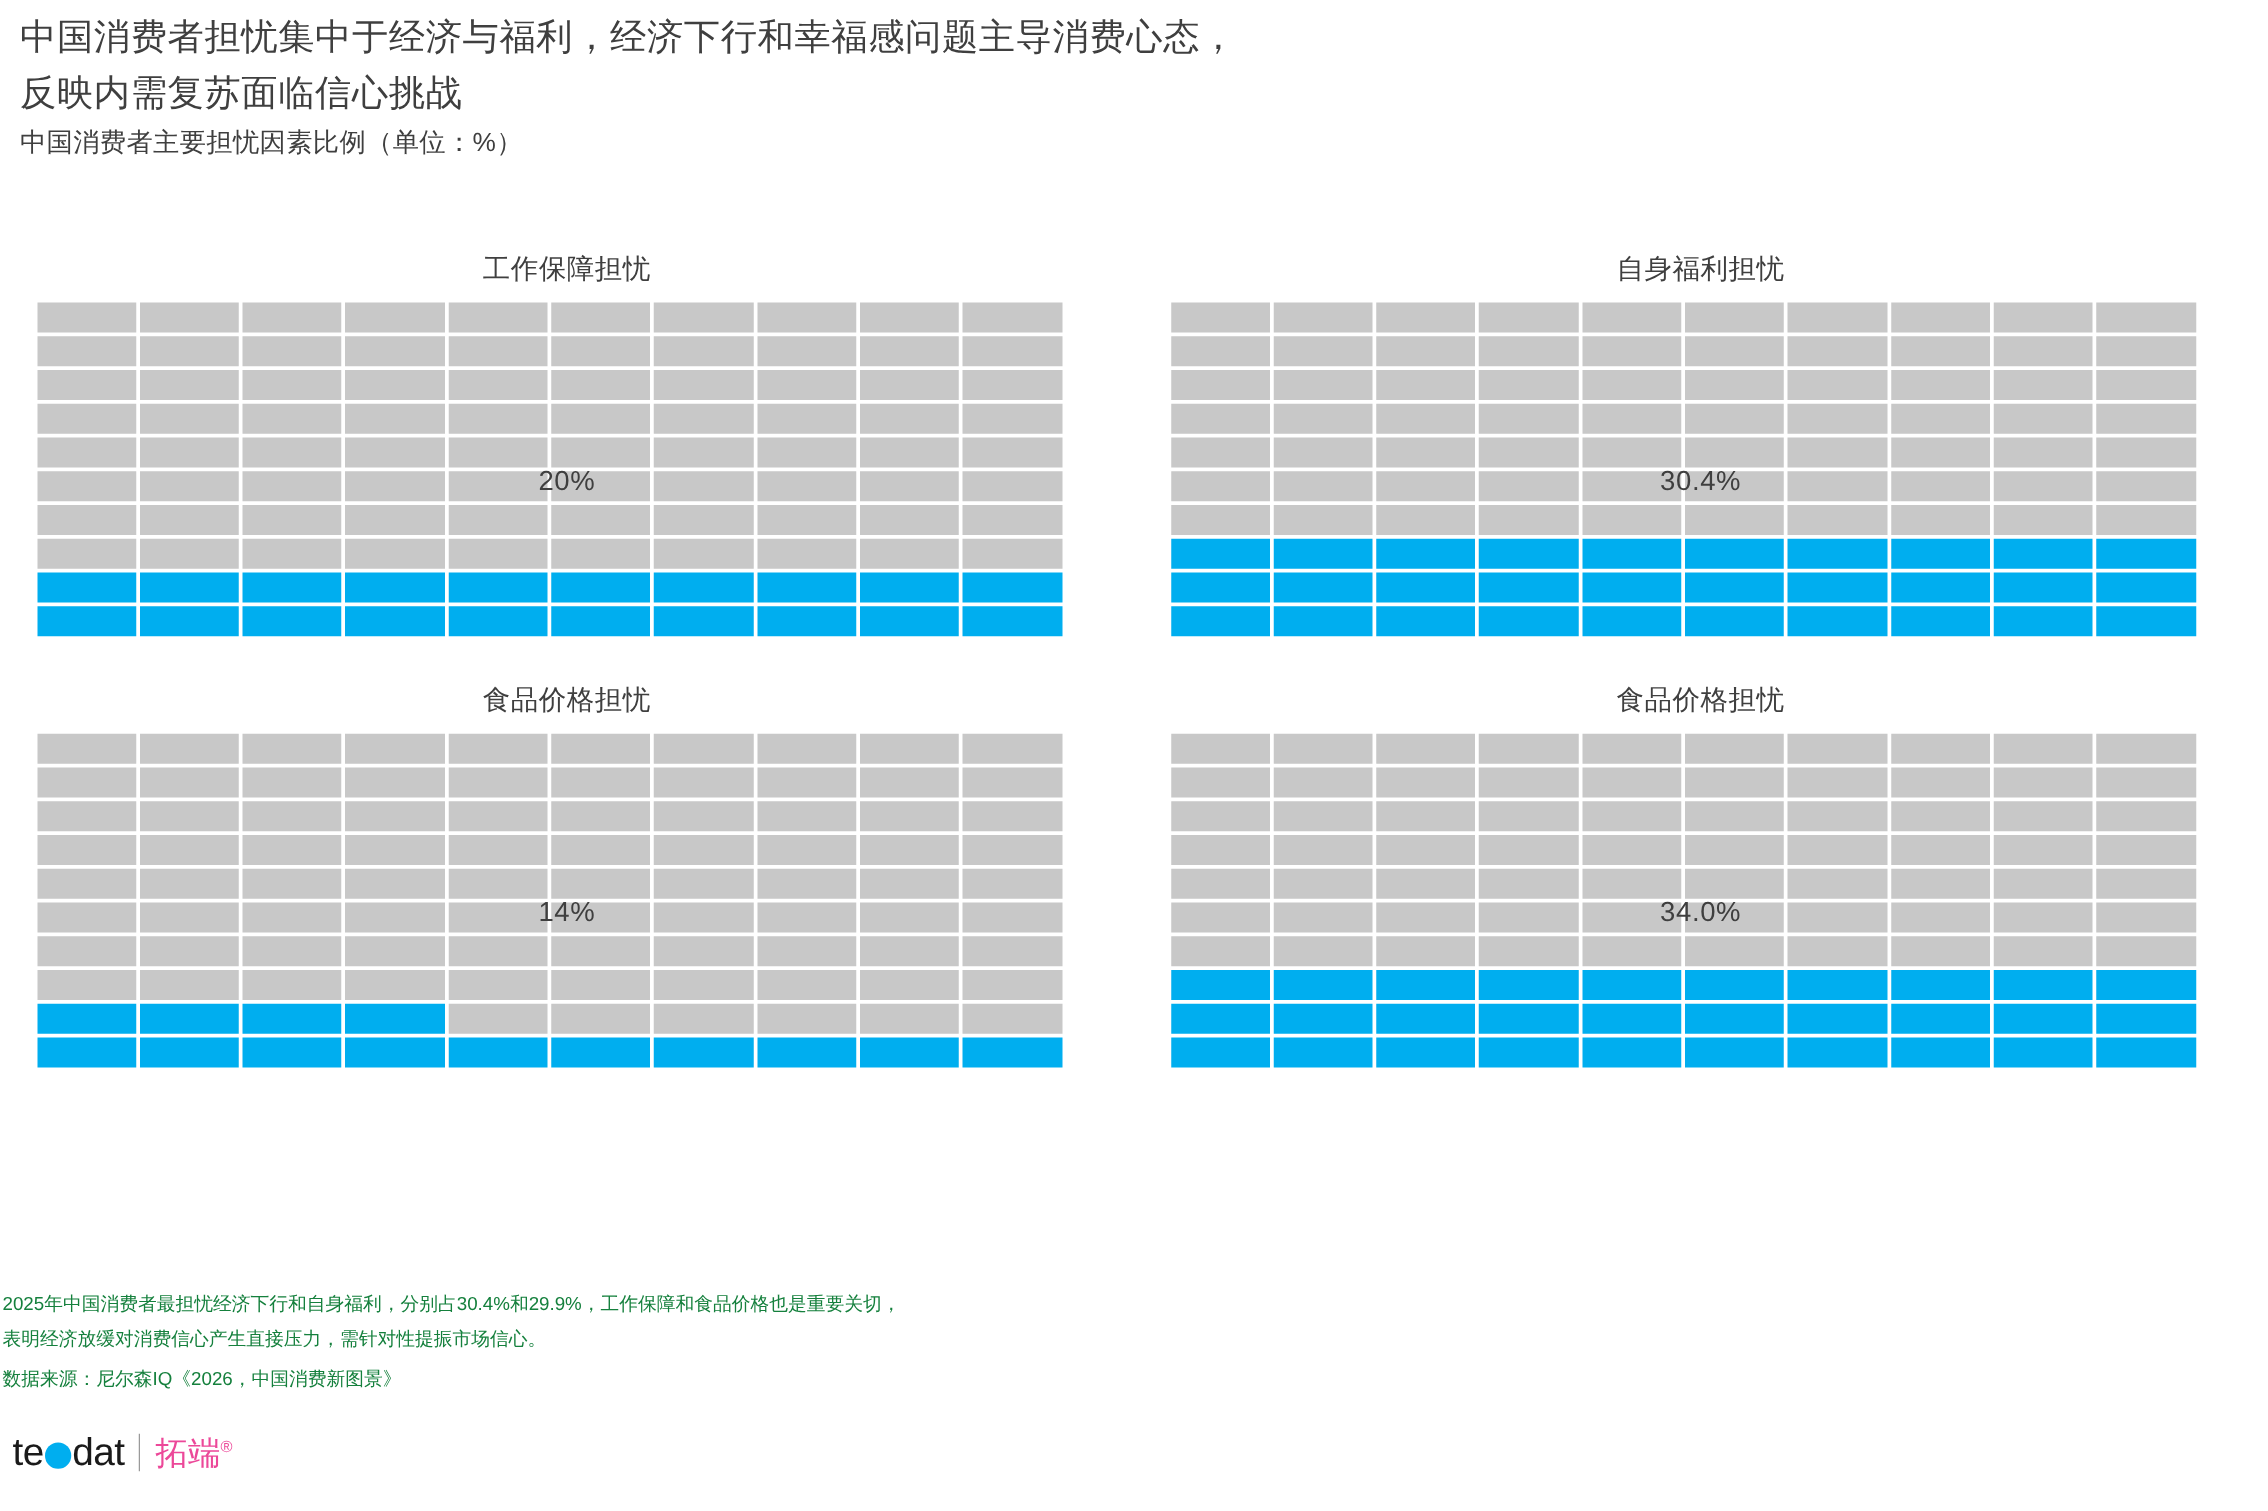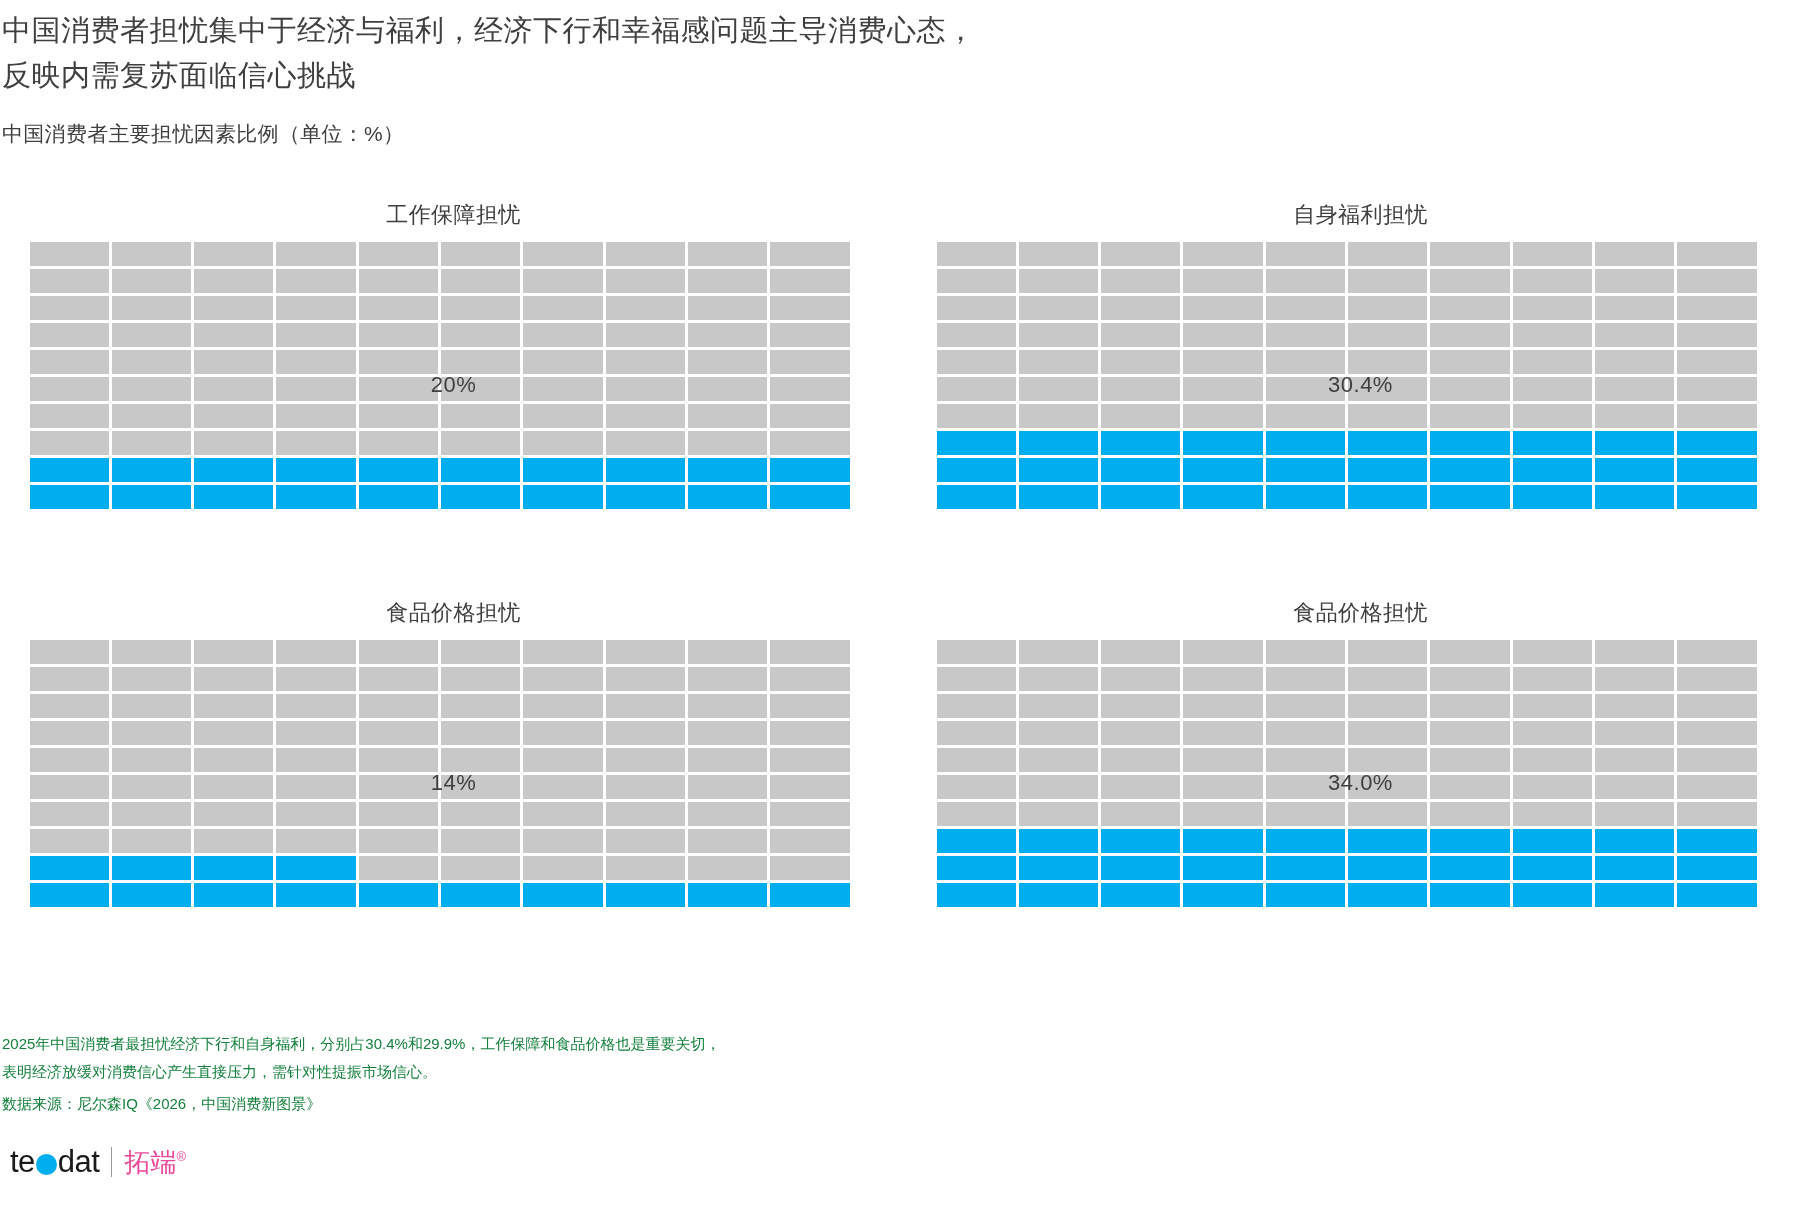--- a/index.html
+++ b/index.html
@@ -24,7 +24,7 @@
   }
   .title-block {
     position: absolute;
-    left: 2px;
+    left: 16px;
     top: 8px;
     width: 1700px;
   }

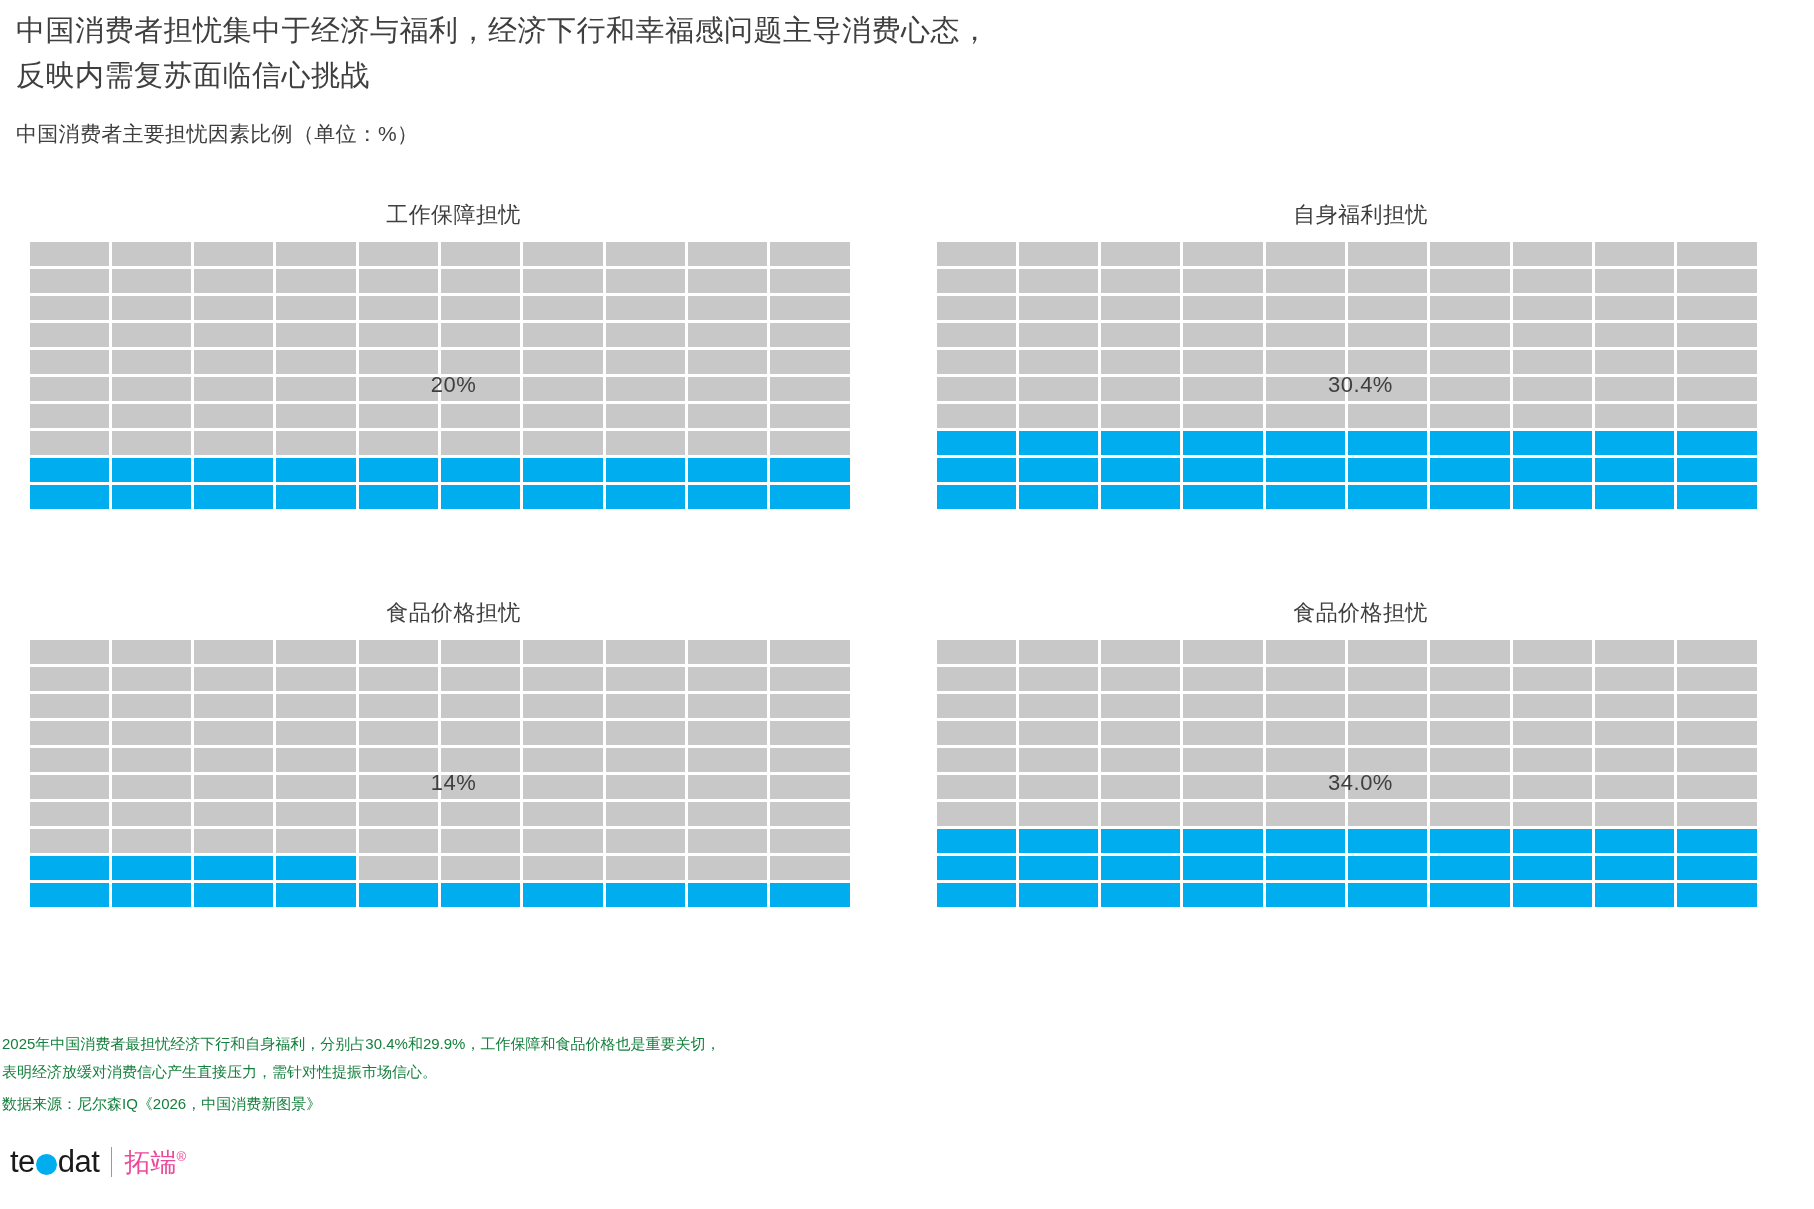--- a/index.html
+++ b/index.html
@@ -38,7 +38,7 @@
   .subtitle {
     font-size: 21px;
     color: #3f3f3f;
-    margin-top: 22px;
+    margin-top: 2px;
     letter-spacing: 0.3px;
   }
 

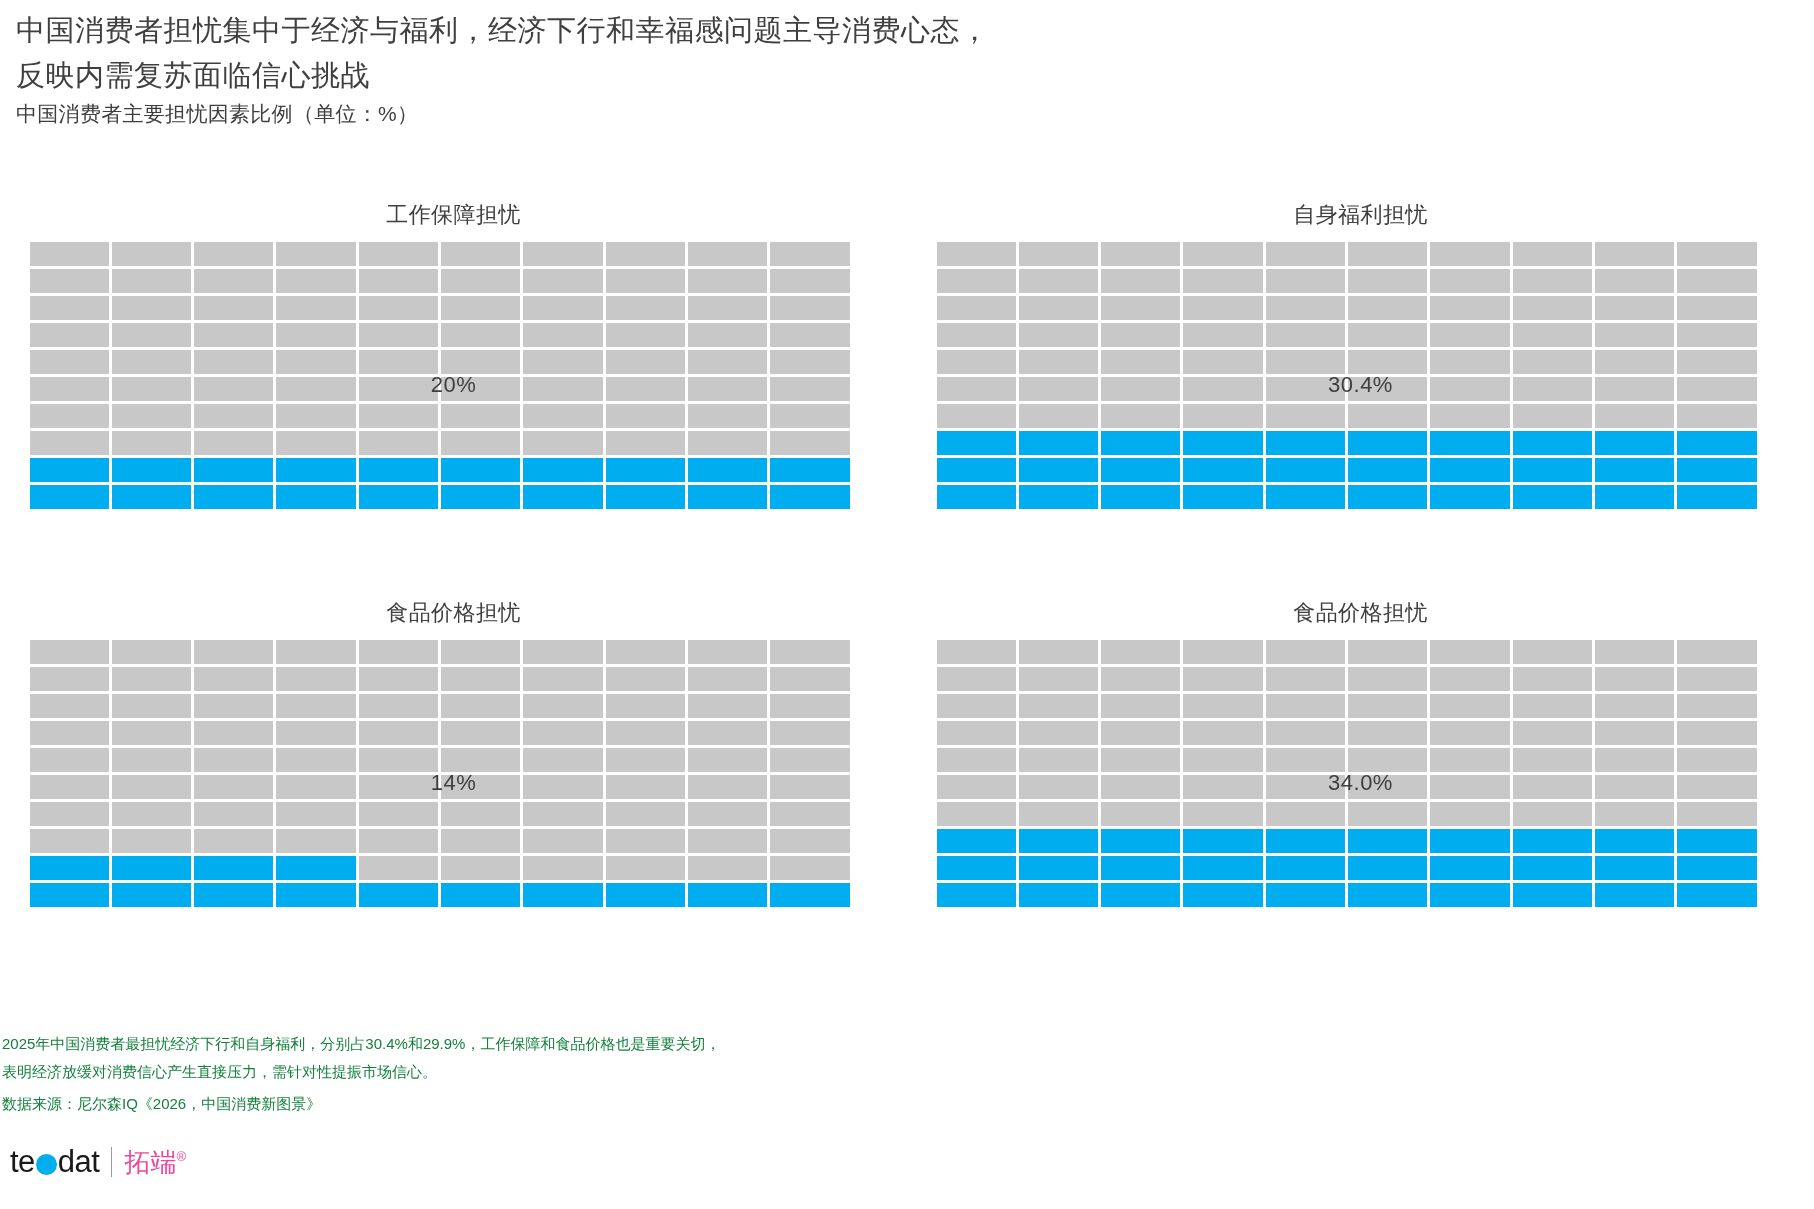--- a/index.html
+++ b/index.html
@@ -378,7 +378,7 @@
       </div>
     </div>
 
-    <div class="panel-row" style="margin-top:89px;">
+    <div class="panel-row" style="margin-top:36px;">
       <div class="panel">
         <div class="panel-title">食品价格担忧</div>
         <div class="waffle-wrap">

